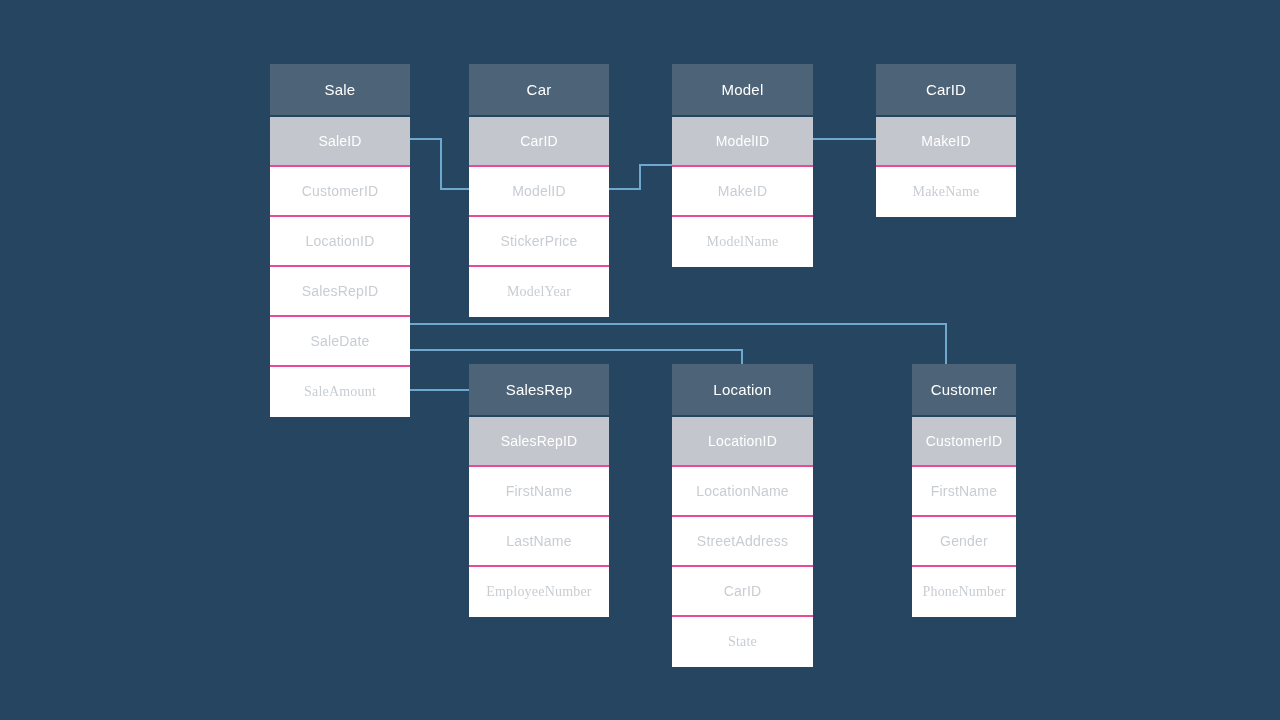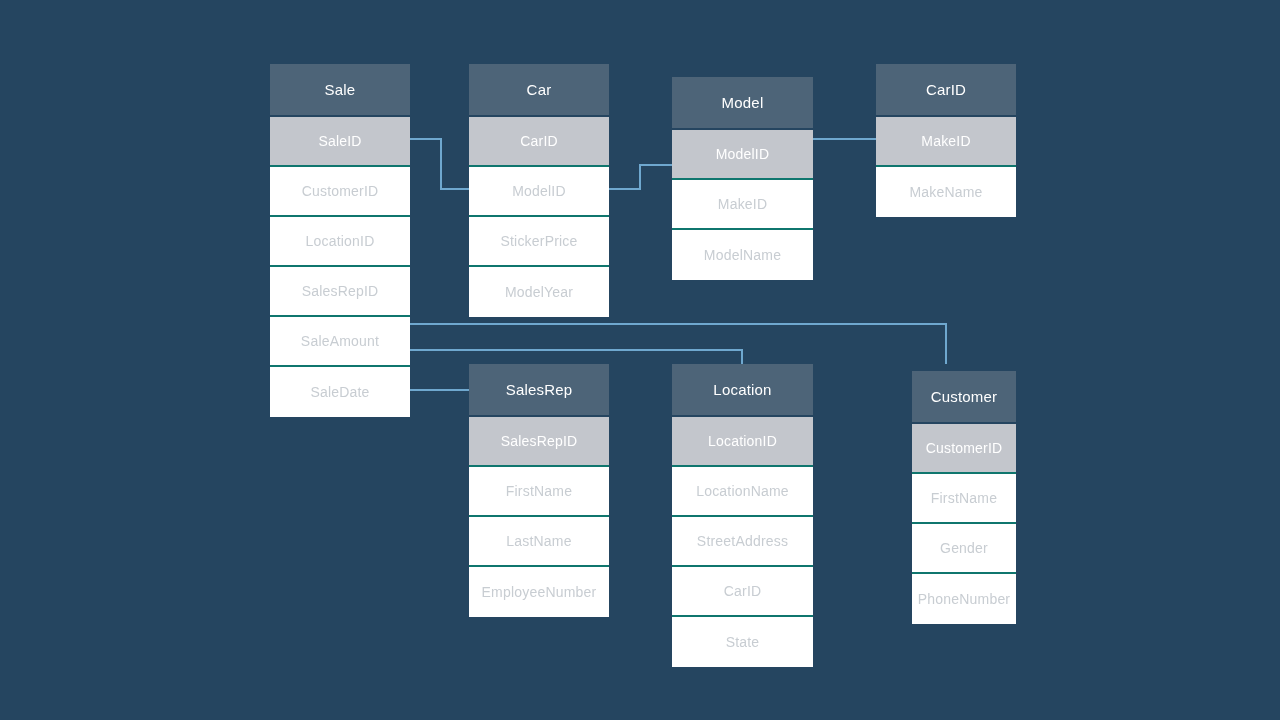--- a/index.html
+++ b/index.html
@@ -104,7 +104,7 @@
           <div class="field">ModelYear</div>
         </div>
       </div>
-      <div class="entity" style="left: 672px; top: 49px; width: 141px;">
+      <div class="entity" style="left: 672px; top: 36px; width: 141px;">
         <div class="entity-header">Model</div>
         <div class="entity-fields">
           <div class="field pk">ModelID</div>

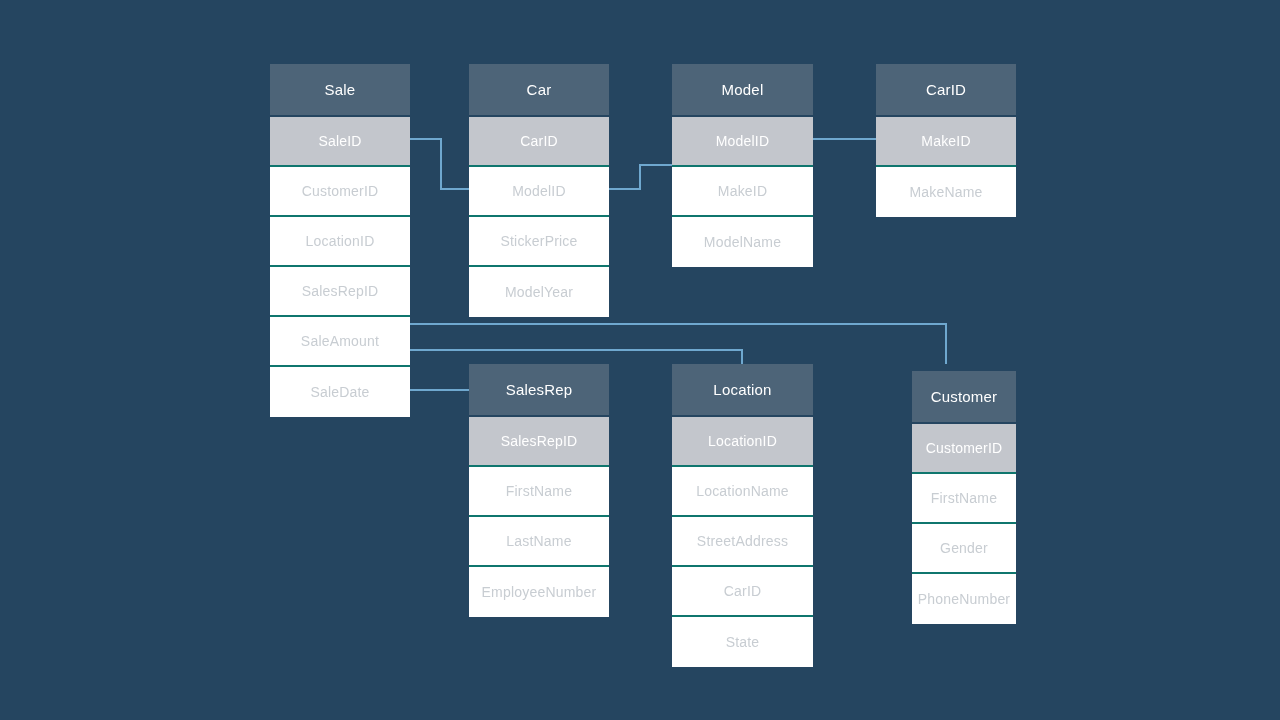--- a/index.html
+++ b/index.html
@@ -56,7 +56,7 @@
     align-items: center;
     justify-content: center;
     box-sizing: border-box;
-    border-bottom: 2px solid #0f766e;
+    border-bottom: 2px solid #ec4899;
     letter-spacing: 0.2px;
   }
   .field:last-child {

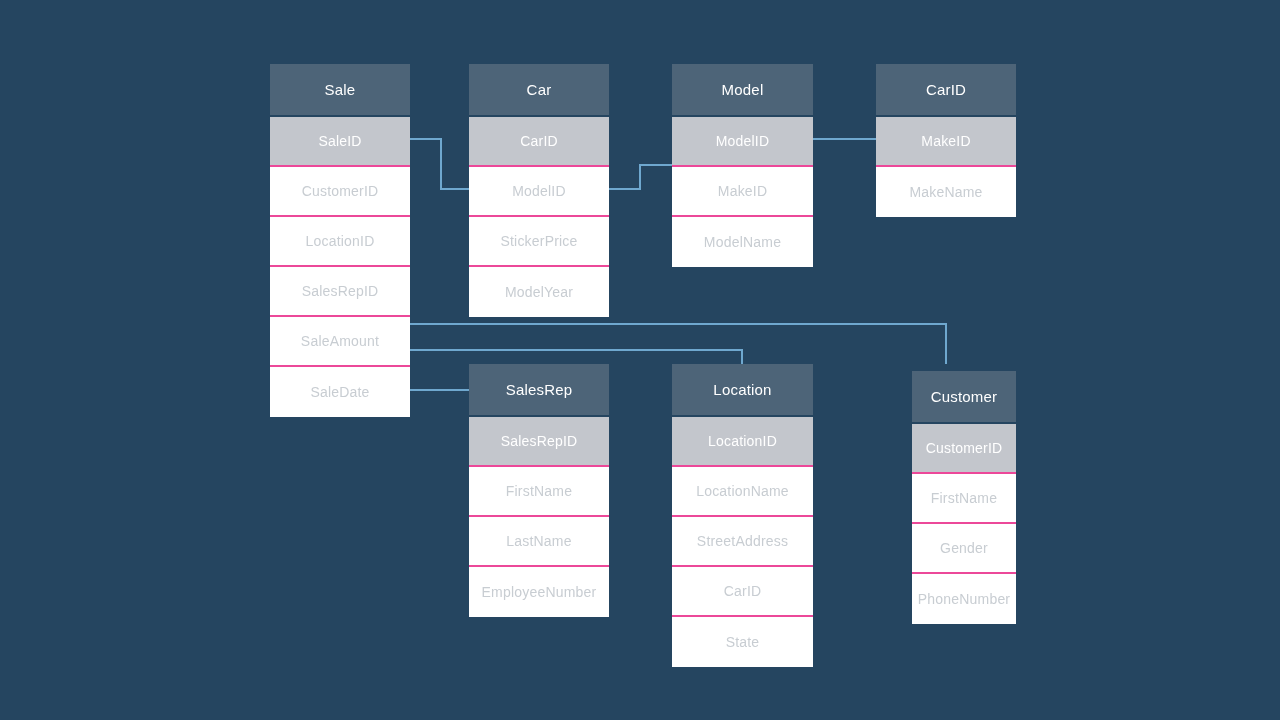--- a/index.html
+++ b/index.html
@@ -61,6 +61,7 @@
   }
   .field:last-child {
     border-bottom: none;
+    font-family: Liberation Serif, serif;
   }
   .field.pk {
     background: #c3c6cc;

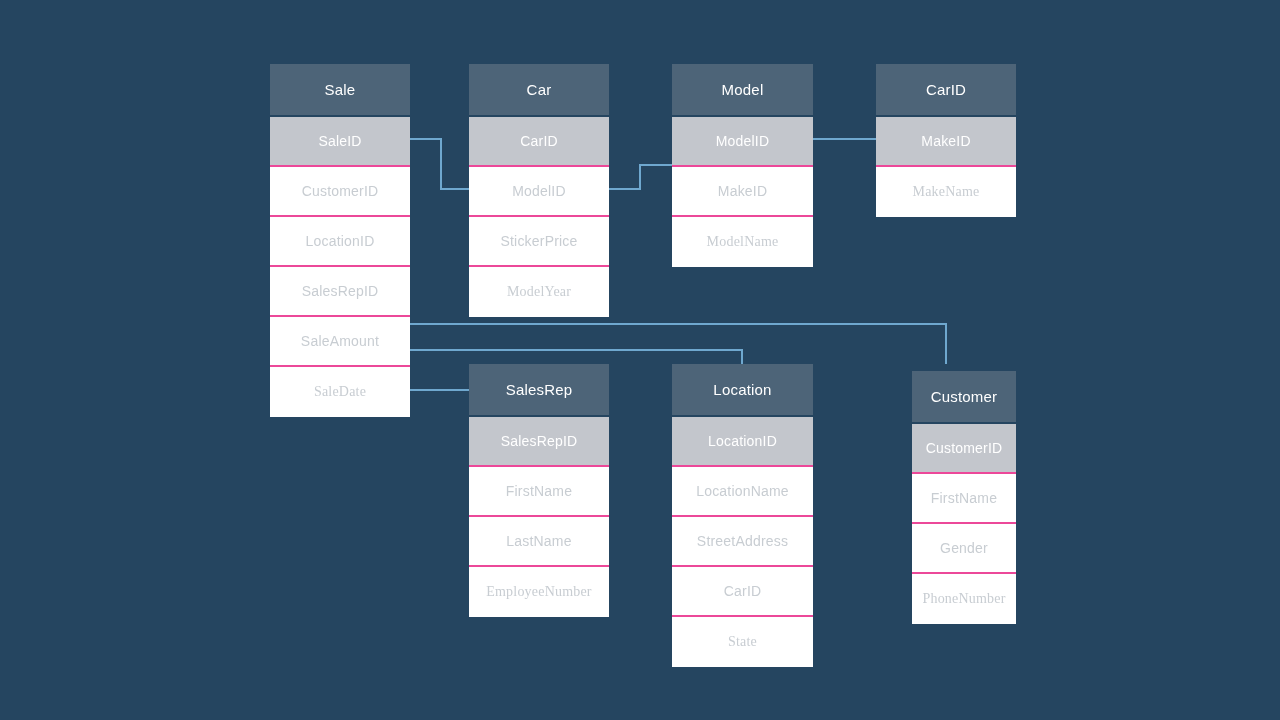--- a/index.html
+++ b/index.html
@@ -92,8 +92,8 @@
           <div class="field">CustomerID</div>
           <div class="field">LocationID</div>
           <div class="field">SalesRepID</div>
+          <div class="field">SaleDate</div>
           <div class="field">SaleAmount</div>
-          <div class="field">SaleDate</div>
         </div>
       </div>
       <div class="entity" style="left: 469px; top: 36px; width: 140px;">

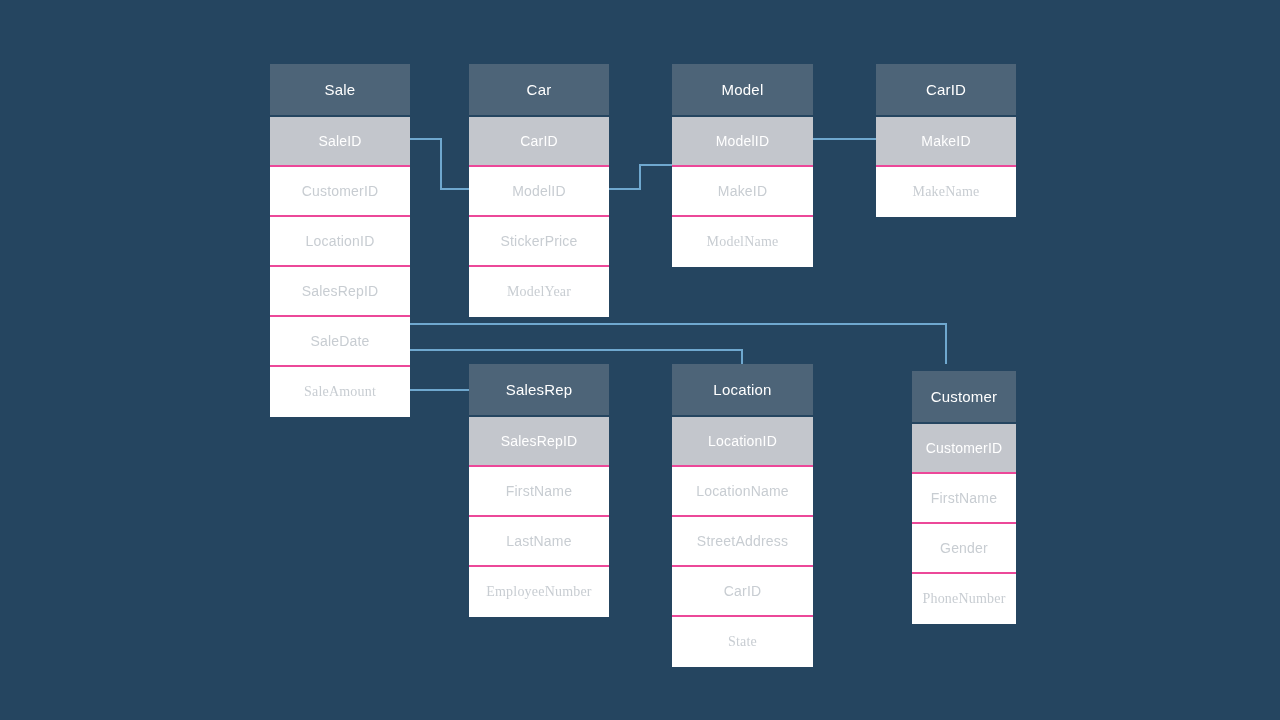--- a/index.html
+++ b/index.html
@@ -139,7 +139,7 @@
           <div class="field">State</div>
         </div>
       </div>
-      <div class="entity" style="left: 876px; top: 343px; width: 140px; padding-left: 36px;">
+      <div class="entity" style="left: 876px; top: 336px; width: 140px; padding-left: 36px;">
         <div class="entity-header">Customer</div>
         <div class="entity-fields">
           <div class="field pk">CustomerID</div>

